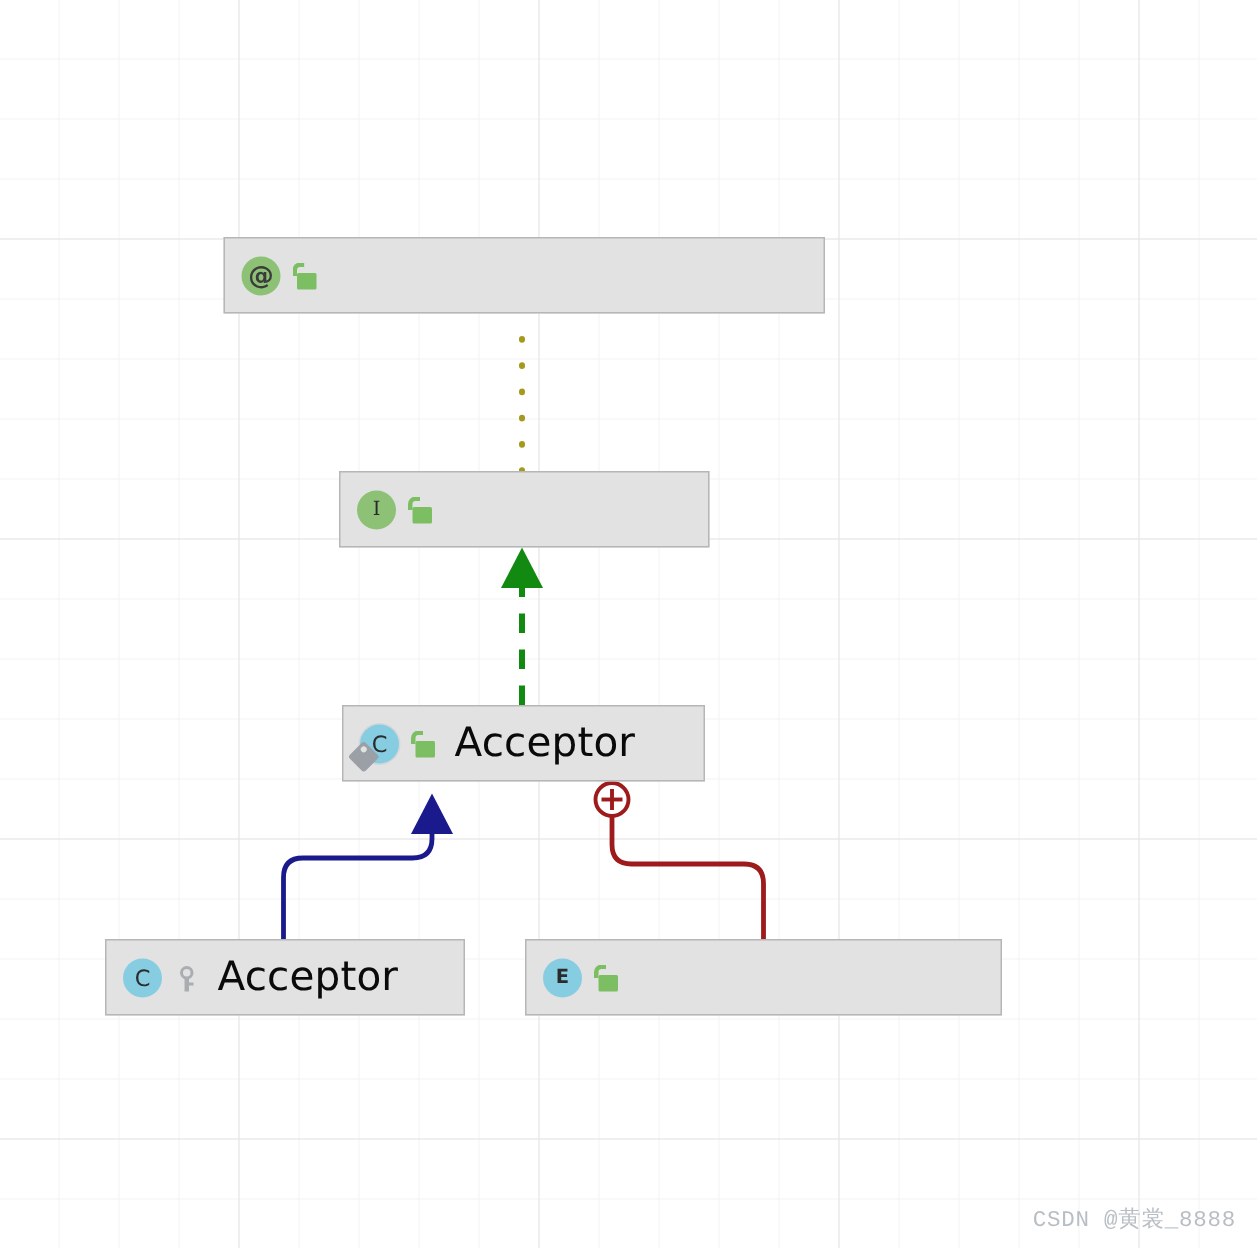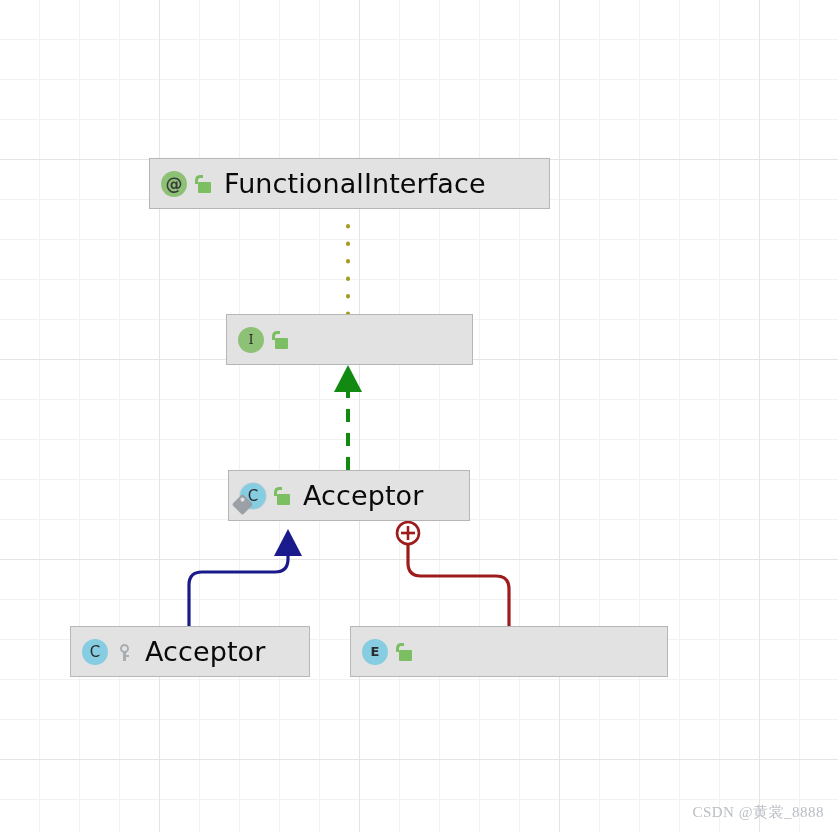--- a/index.html
+++ b/index.html
@@ -211,7 +211,6 @@
       <span class="shackle"></span>
         <span class="body"></span>
     </span>
-    <span class="label">FunctionalInterface</span>
   </div>
 
   <div class="node" style="left:226px; top:314px; width:247px; height:51px;">

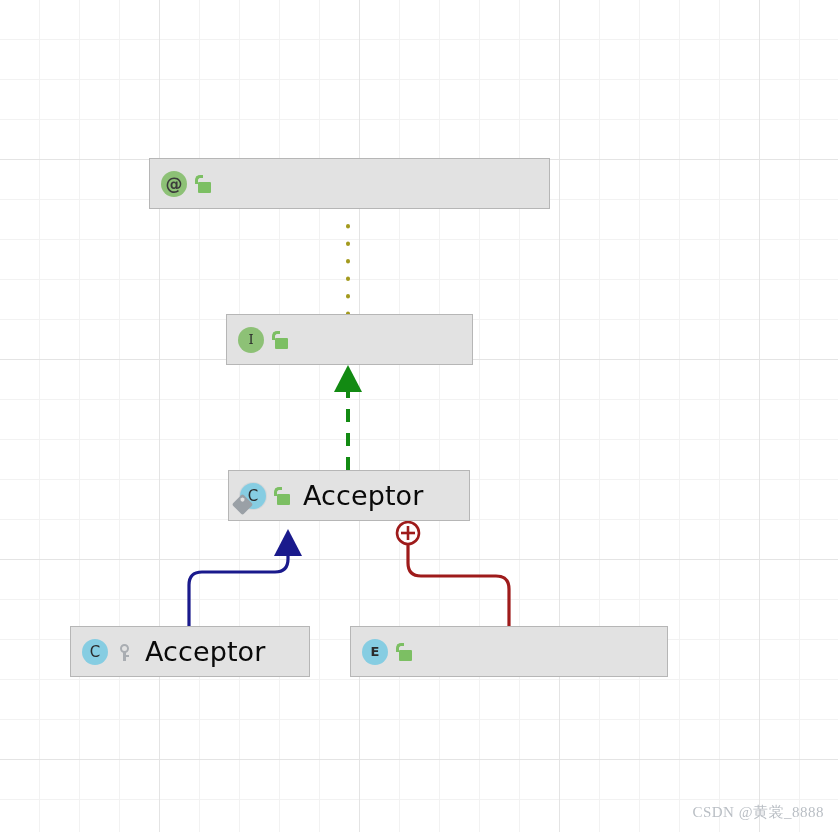--- a/index.html
+++ b/index.html
@@ -169,7 +169,7 @@
     bottom: 10px;
     font-size: 15px;
     color: #b9bec4;
-    font-family: Liberation Serif, serif;
+    font-family: Liberation Mono, monospace;
     letter-spacing: .5px;
     z-index: 6;
   }

